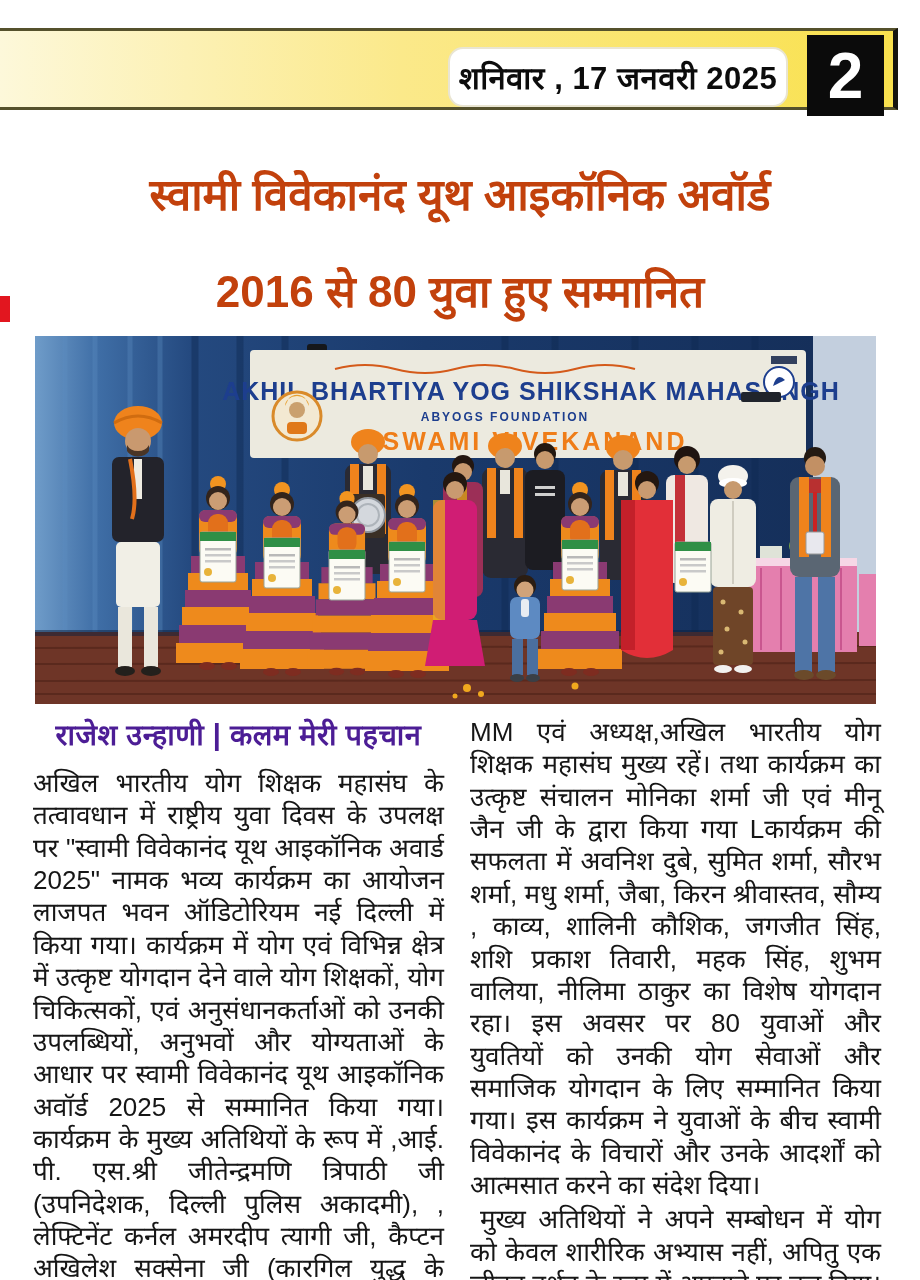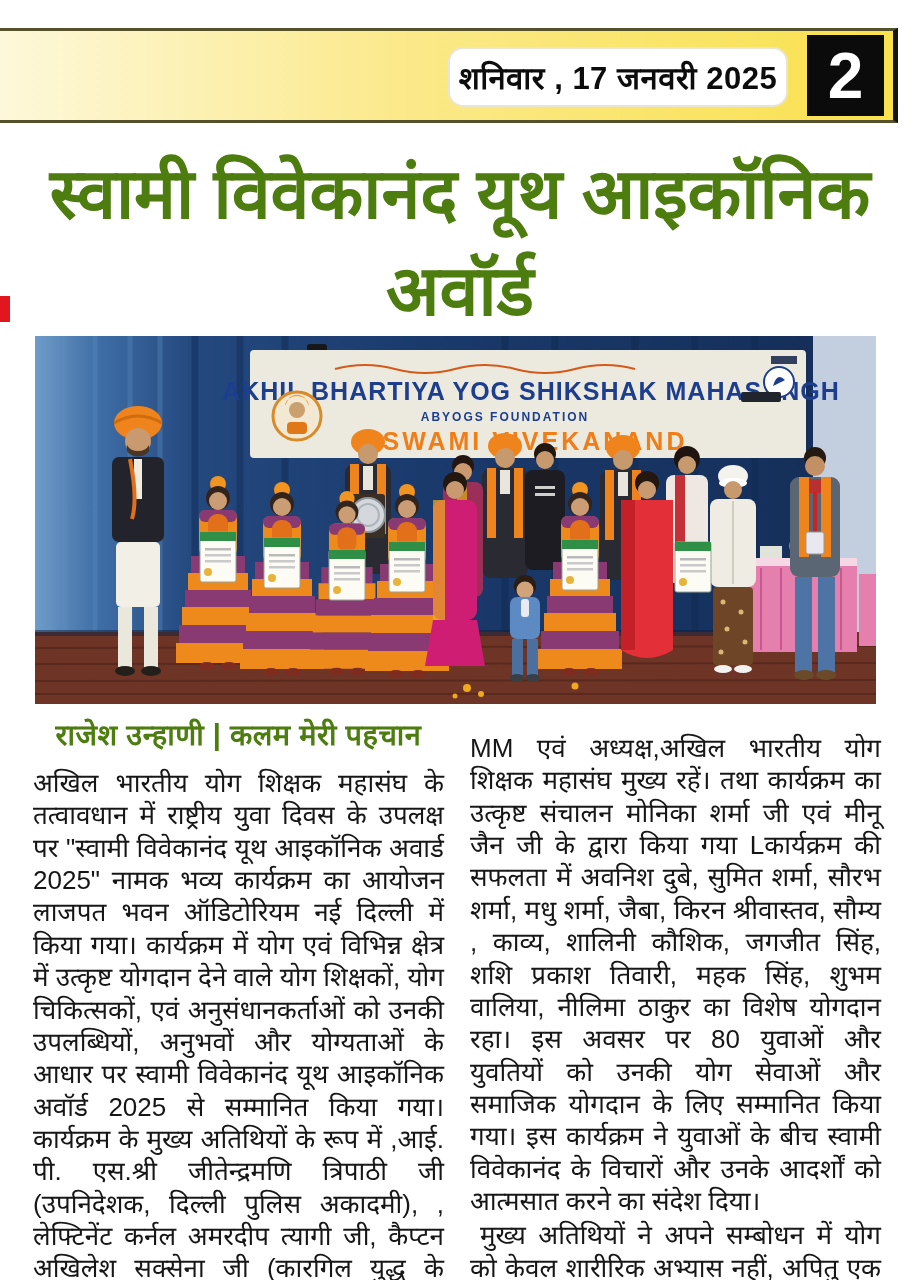--- a/index.html
+++ b/index.html
@@ -9,7 +9,7 @@
   }
   
   .topbar{
-    position:absolute;left:0;top:28px;width:898px;height:95px;box-sizing:border-box;
+    position:absolute;left:0;top:28px;width:898px;height:82px;box-sizing:border-box;
     background:linear-gradient(90deg,#fdf8da 0%,#fcedx 40%,#fbe98a 45%,#f9e14e 100%);
     background:linear-gradient(90deg,#fdf8da 0%,#fbe98a 45%,#f9e14e 100%);
     border-top:3px solid #55512c;border-bottom:3px solid #55512c;border-right:5px solid #15150f;padding-left:48px;

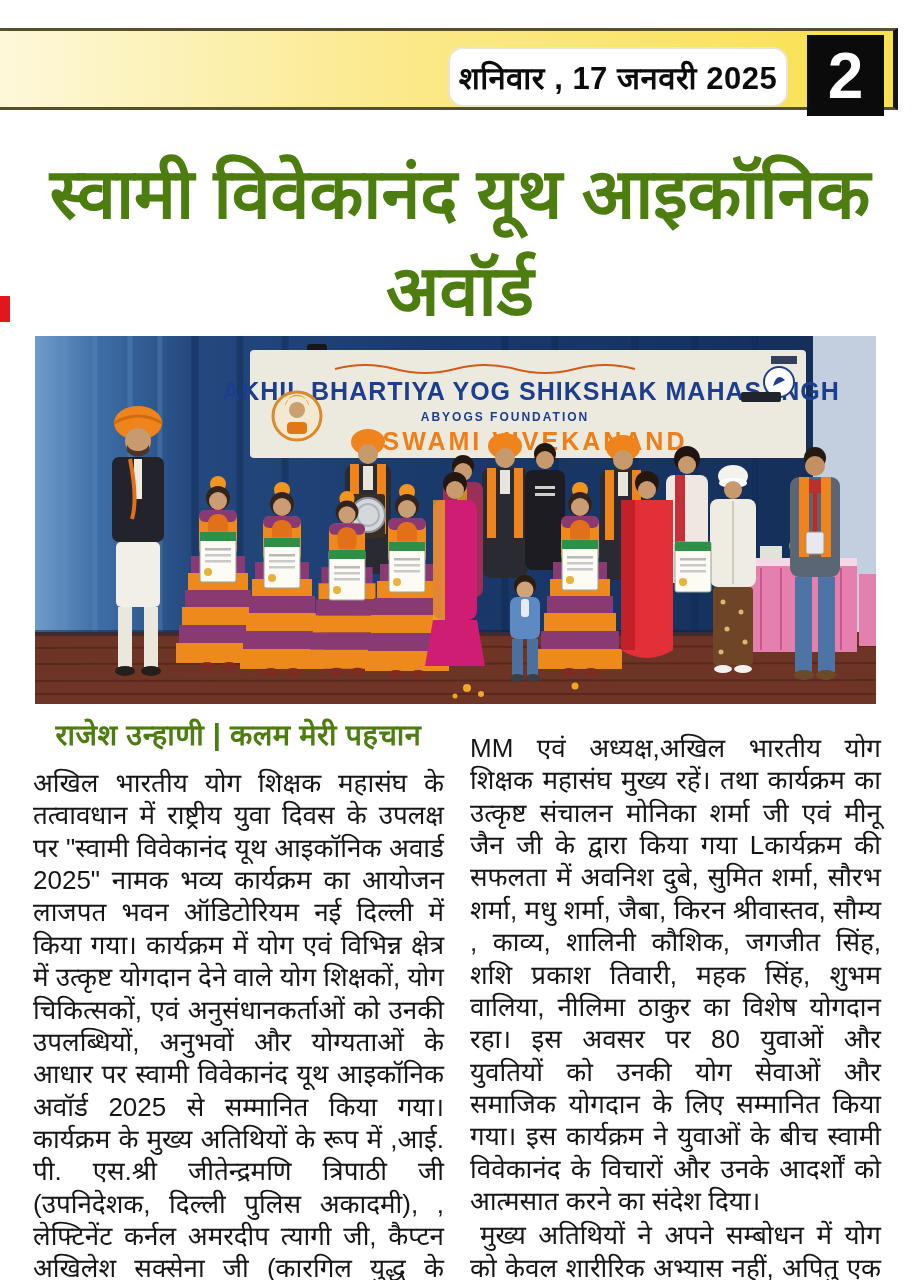--- a/index.html
+++ b/index.html
@@ -26,7 +26,7 @@
   
   .headline{
     position:absolute;left:0;top:146px;width:920px;text-align:center;
-    font-size:70px;font-weight:800;color:#4d7c0f;line-height:97px;margin:0;
+    font-size:44px;font-weight:800;color:#c2410c;line-height:97px;margin:0;
   }
   .redmark{position:absolute;left:0;top:296px;width:10px;height:26px;background:#e2161f;}
   

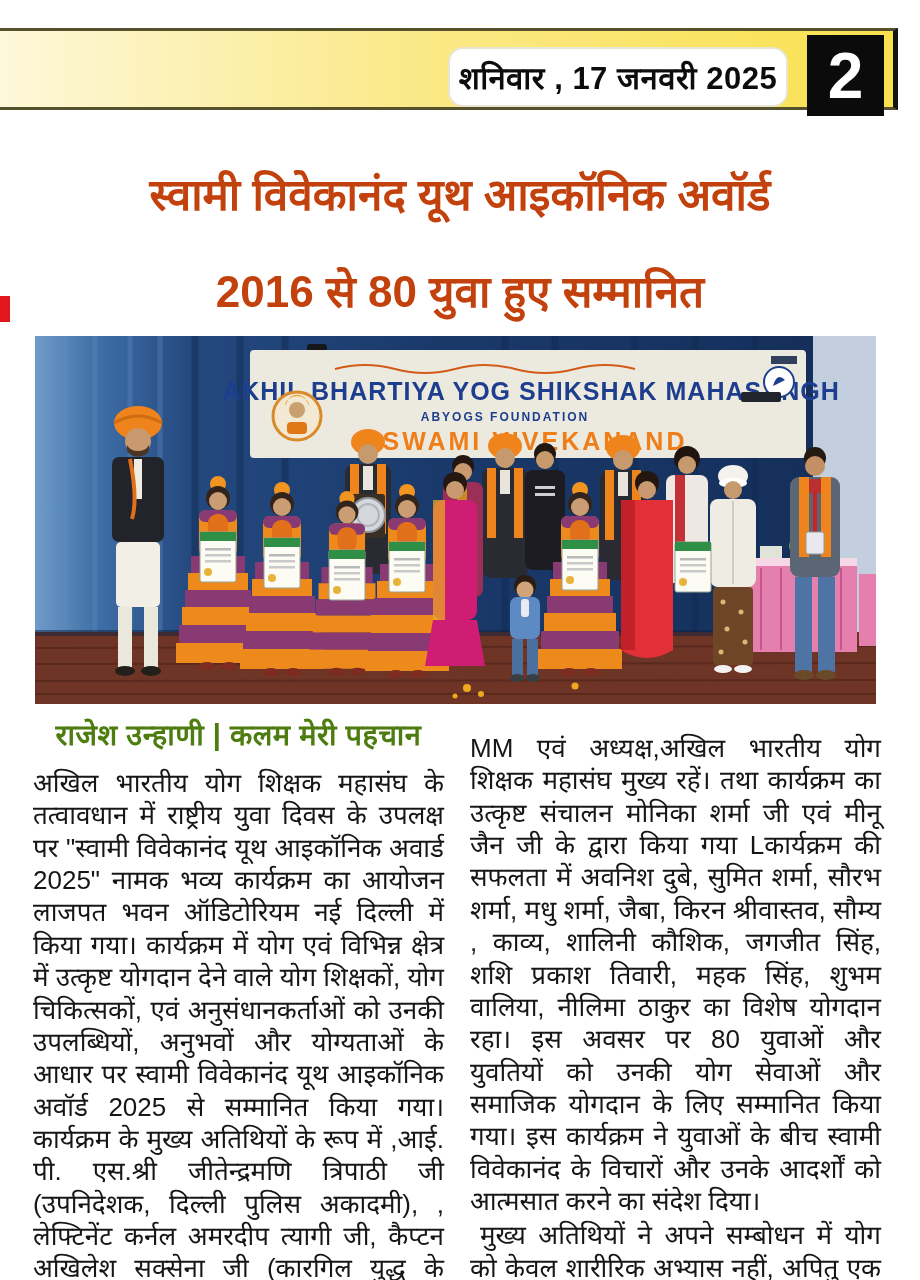--- a/index.html
+++ b/index.html
@@ -41,7 +41,7 @@
   }
   .col{width:411px;}
   .byline{
-    text-align:center;font-size:29px;font-weight:700;color:#4d7c0f;
+    text-align:center;font-size:29px;font-weight:700;color:#4c1d95;
     margin:2px 0 14px 0;letter-spacing:0.5px;
   }
   .bodytext{

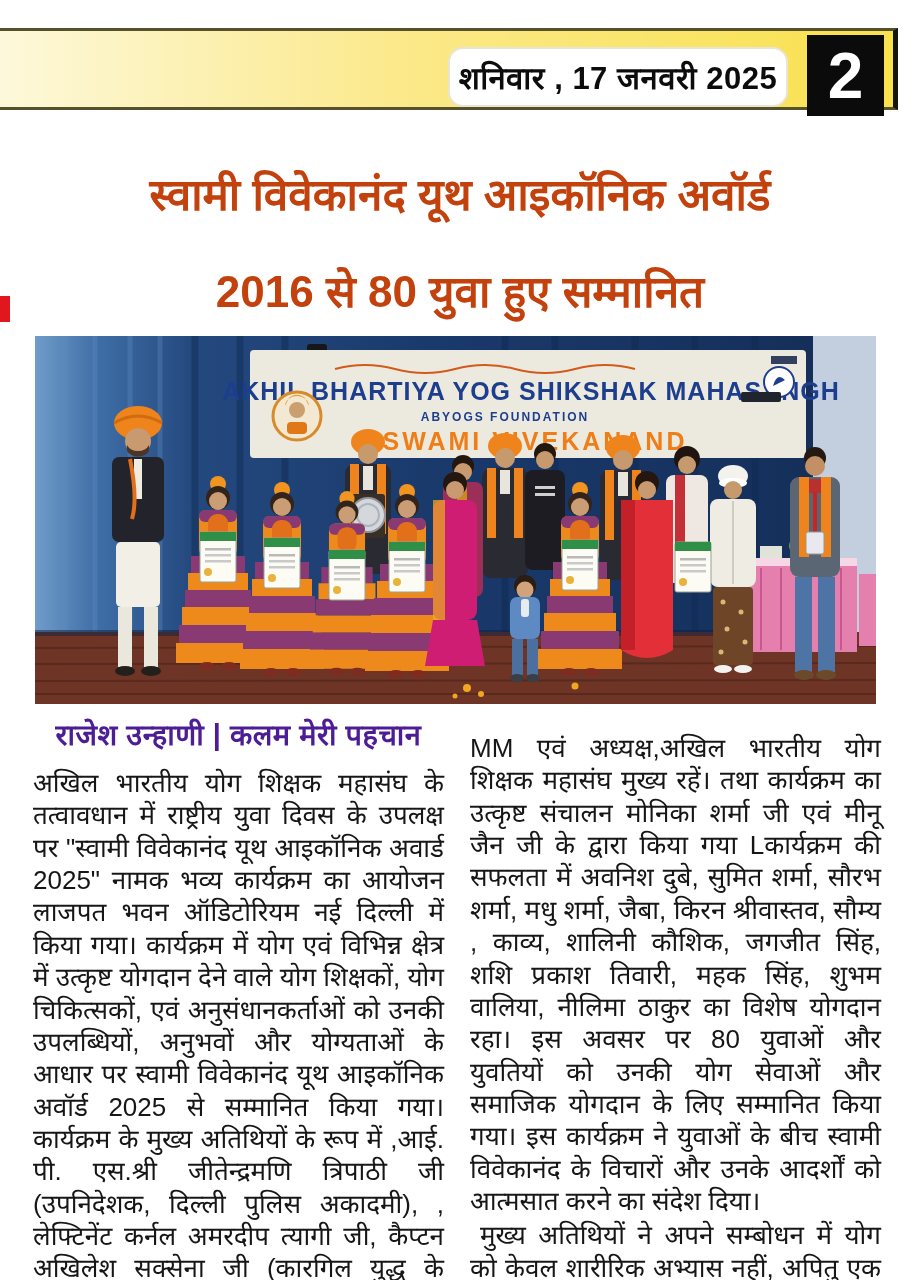--- a/index.html
+++ b/index.html
@@ -49,7 +49,7 @@
     margin:0;
   }
   .bodytext.p2{text-indent:10px;margin-top:2px;}
-  .col.right .bodytext:first-child{margin-top:20px;}
+  .col.right .bodytext:first-child{margin-top:4px;}
 </style>
 </head>
 <body>

